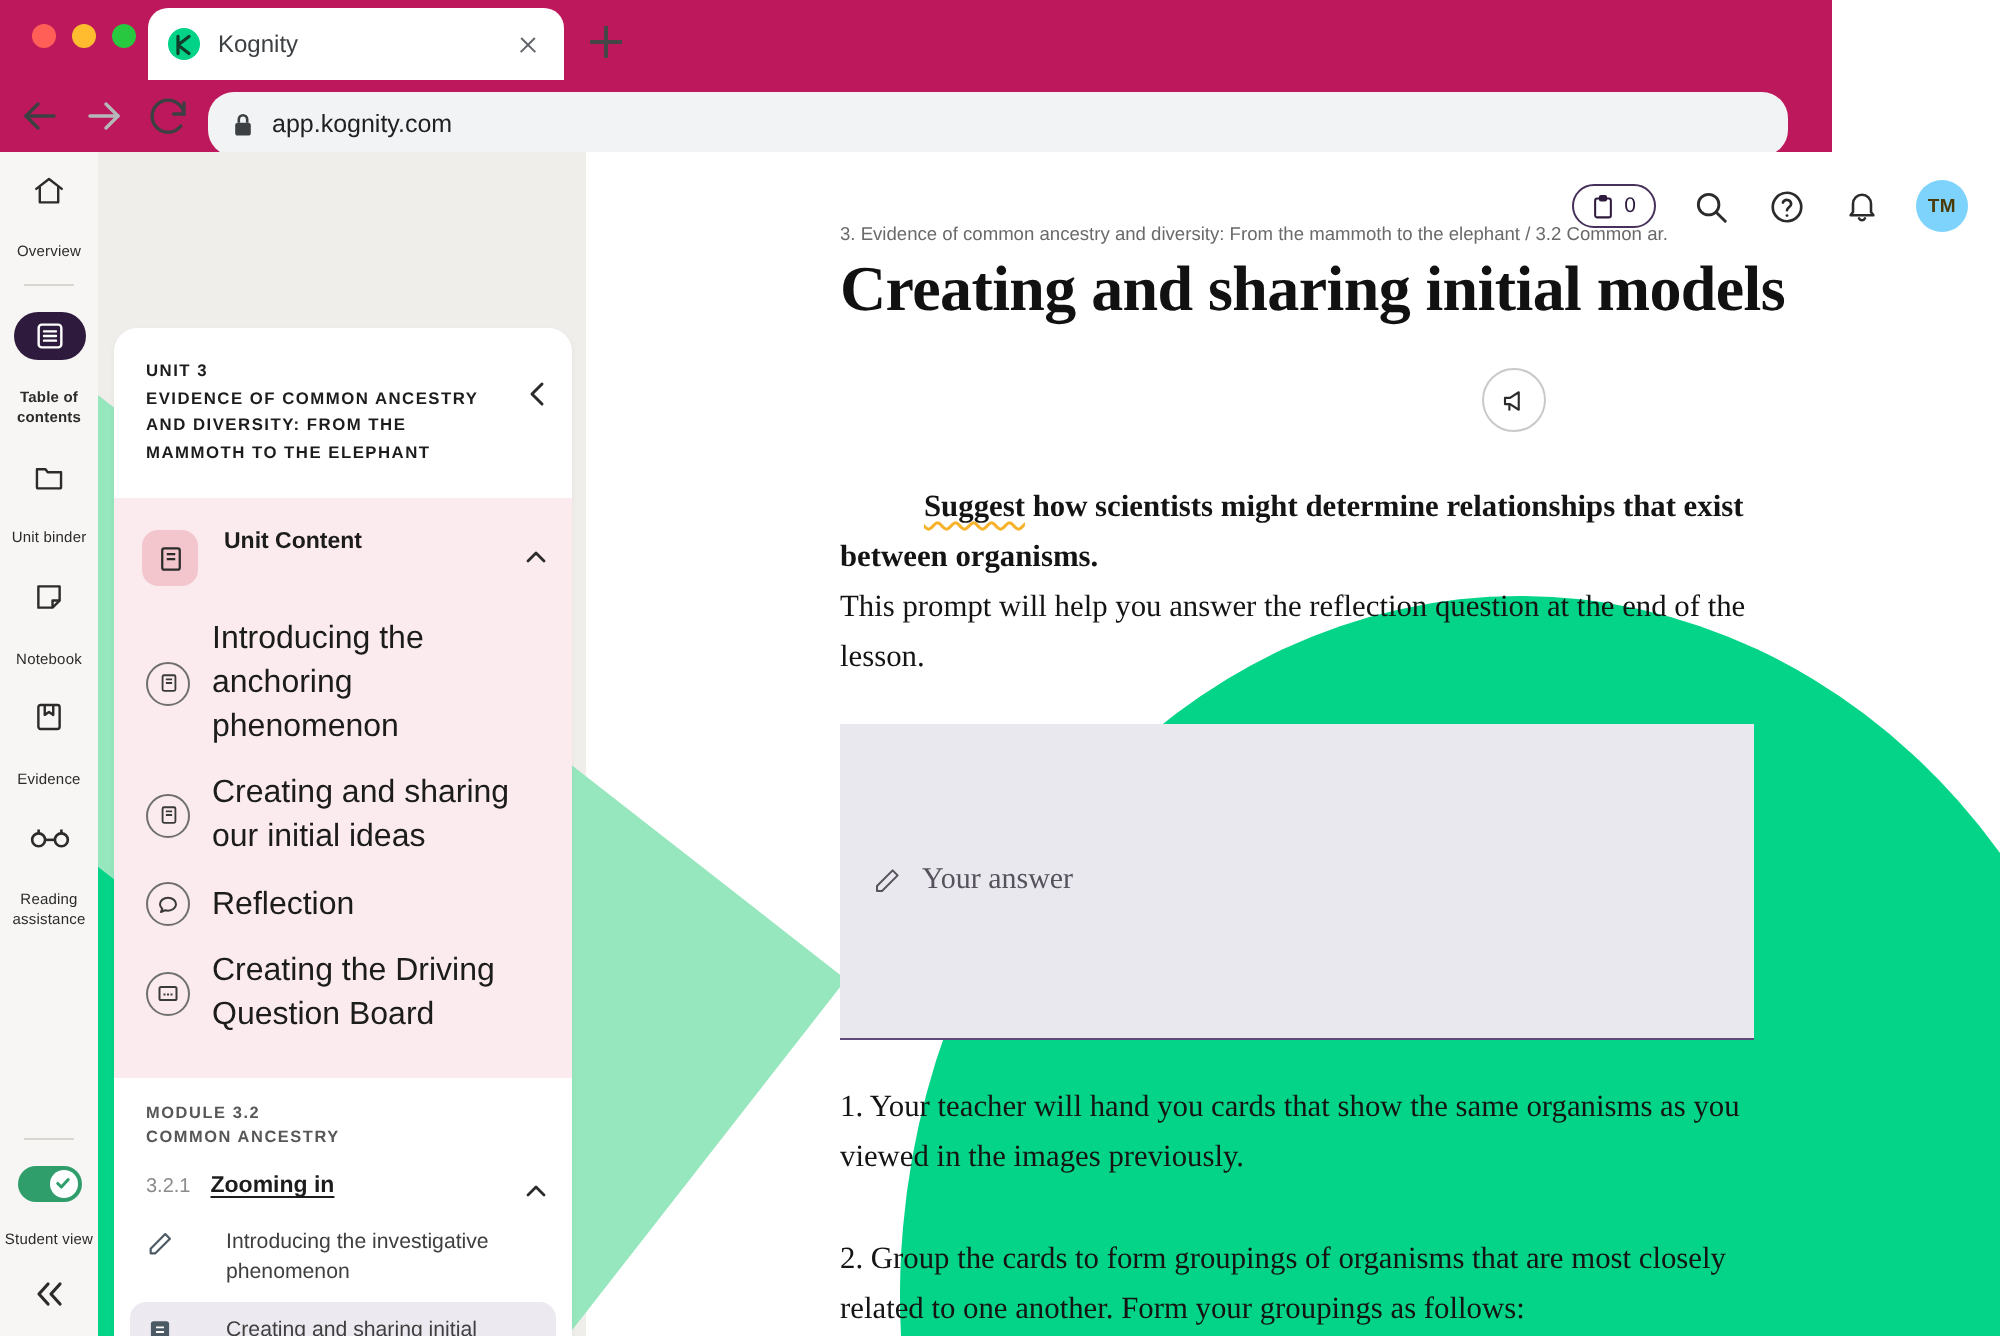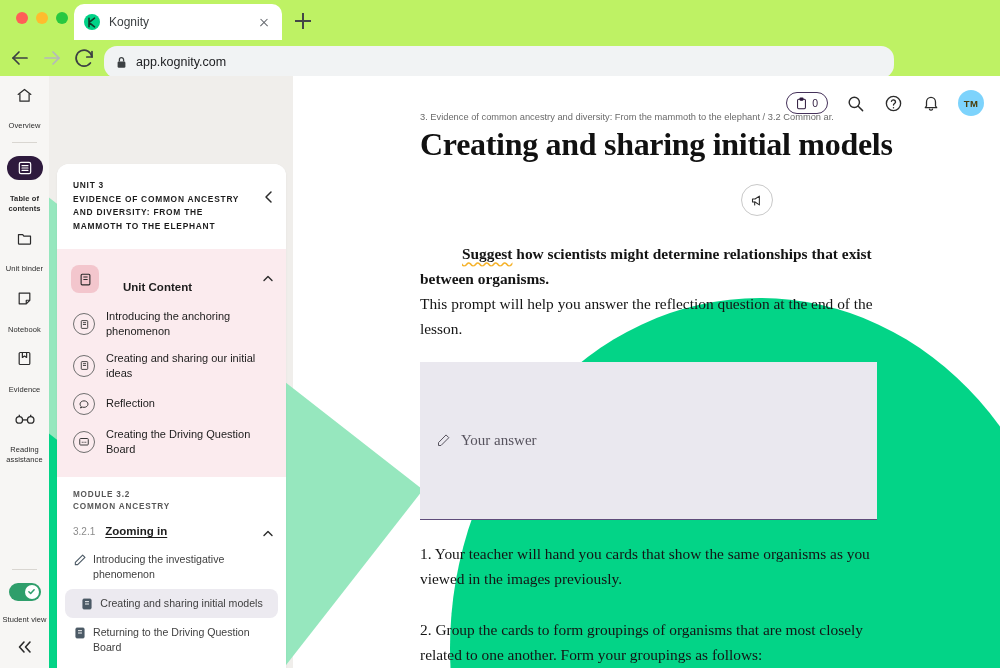--- a/index.html
+++ b/index.html
@@ -13,8 +13,8 @@
 
   
   #browser-chrome {
-    position: absolute; top: 0; left: 0; width: 1000px; height: 76px;
-    background: #bef264;
+    position: absolute; top: 0; left: 0; width: 916px; height: 76px;
+    background: #be185d;
   }
   .traffic { position: absolute; top: 12px; left: 16px; display: flex; gap: 8px; align-items: center; }
   .dot { width: 12px; height: 12px; border-radius: 50%; }

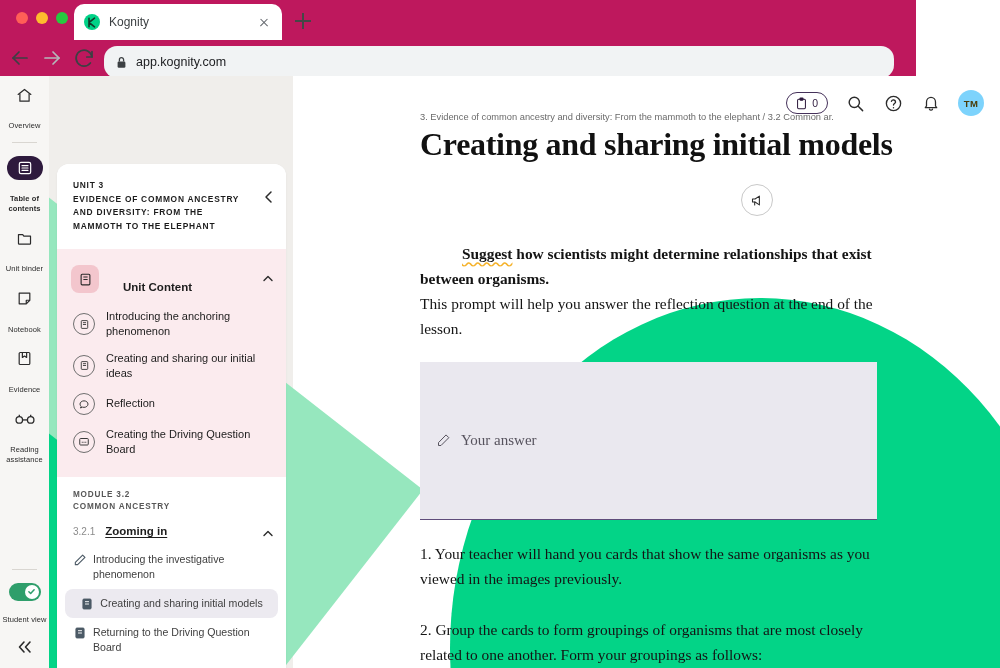--- a/index.html
+++ b/index.html
@@ -147,7 +147,7 @@
   }
   .pink-section { background: #fbebee; padding: 10px 0 14px; }
   #unit-content-head {
-    display: flex; align-items: flex-end; gap: 24px; padding: 6px 14px 10px 14px;
+    display: flex; align-items: flex-start; gap: 13px; padding: 6px 14px 10px 14px;
     position: relative;
   }
   .unit-content-badge {

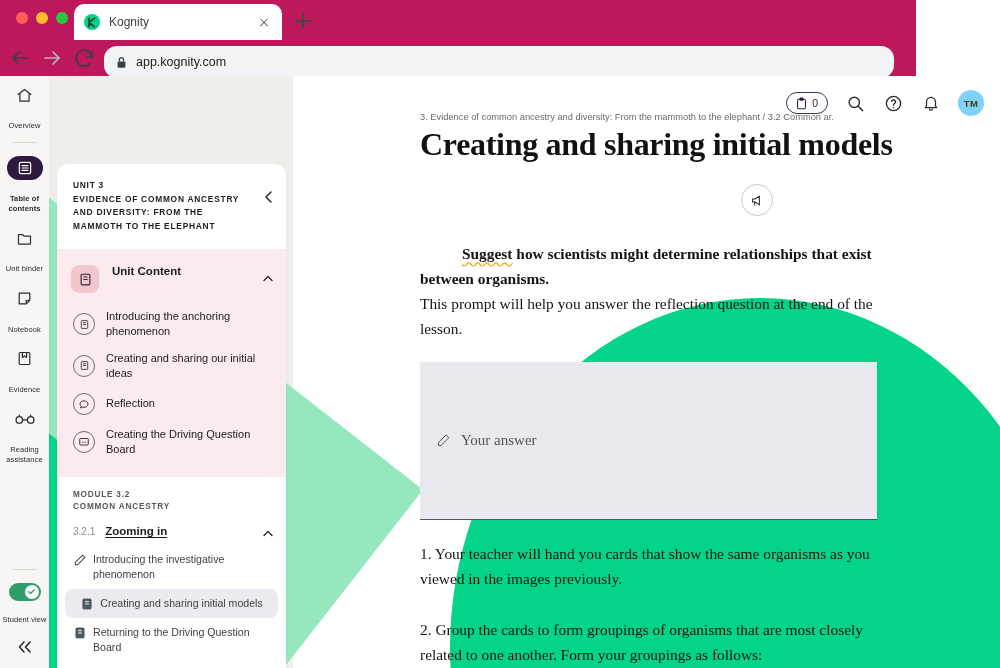--- a/index.html
+++ b/index.html
@@ -163,7 +163,7 @@
     width: 22px; height: 22px; border-radius: 50%; border: 1px solid #6f6f6f;
     display: flex; align-items: center; justify-content: center; flex: 0 0 22px;
   }
-  .toc-row .txt { font-size: 11px; color: #1c1c1c; line-height: 1.35; }
+  .toc-row .txt { font-size: 16px; color: #1c1c1c; line-height: 1.35; }
 
   #module-section { background: #ffffff; padding: 12px 0 10px; }
   .module-kicker {

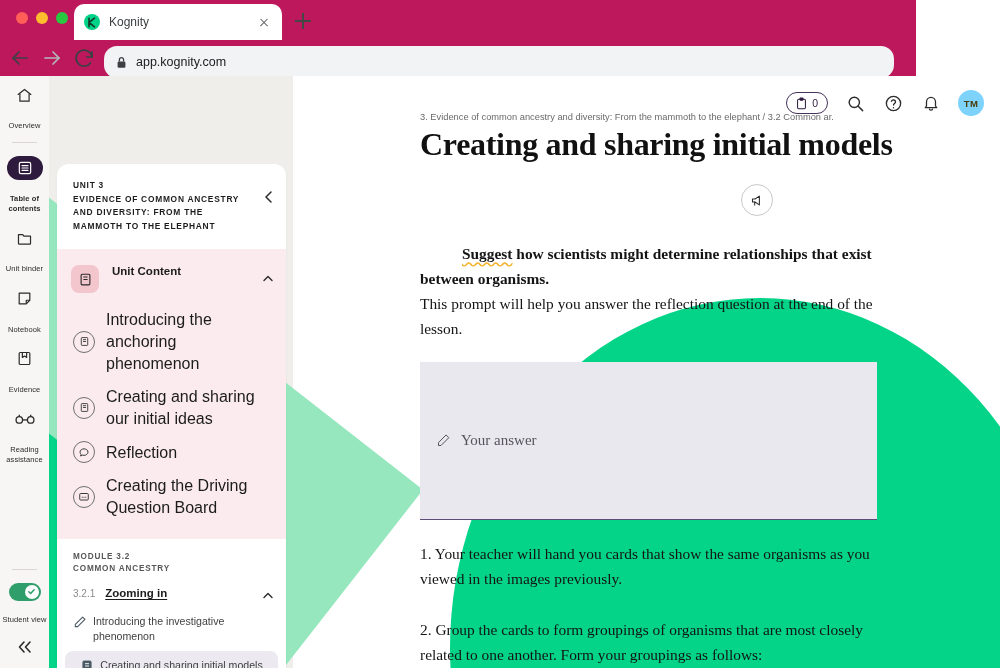--- a/index.html
+++ b/index.html
@@ -181,8 +181,8 @@
   }
   #lesson-chevron { position: absolute; right: 12px; top: 15px; width: 12px; height: 12px; }
   .sub-row {
-    display: flex; align-items: flex-start; gap: 4px; margin: 0 8px;
-    padding: 7px 8px; border-radius: 8px; justify-content: center;
+    display: flex; align-items: flex-start; gap: 24px; margin: 0 8px;
+    padding: 7px 8px; border-radius: 8px;
   }
   .sub-row.active { background: #eceaf0; }
   .sub-row .sicon { width: 16px; flex: 0 0 16px; padding-top: 1px; }

